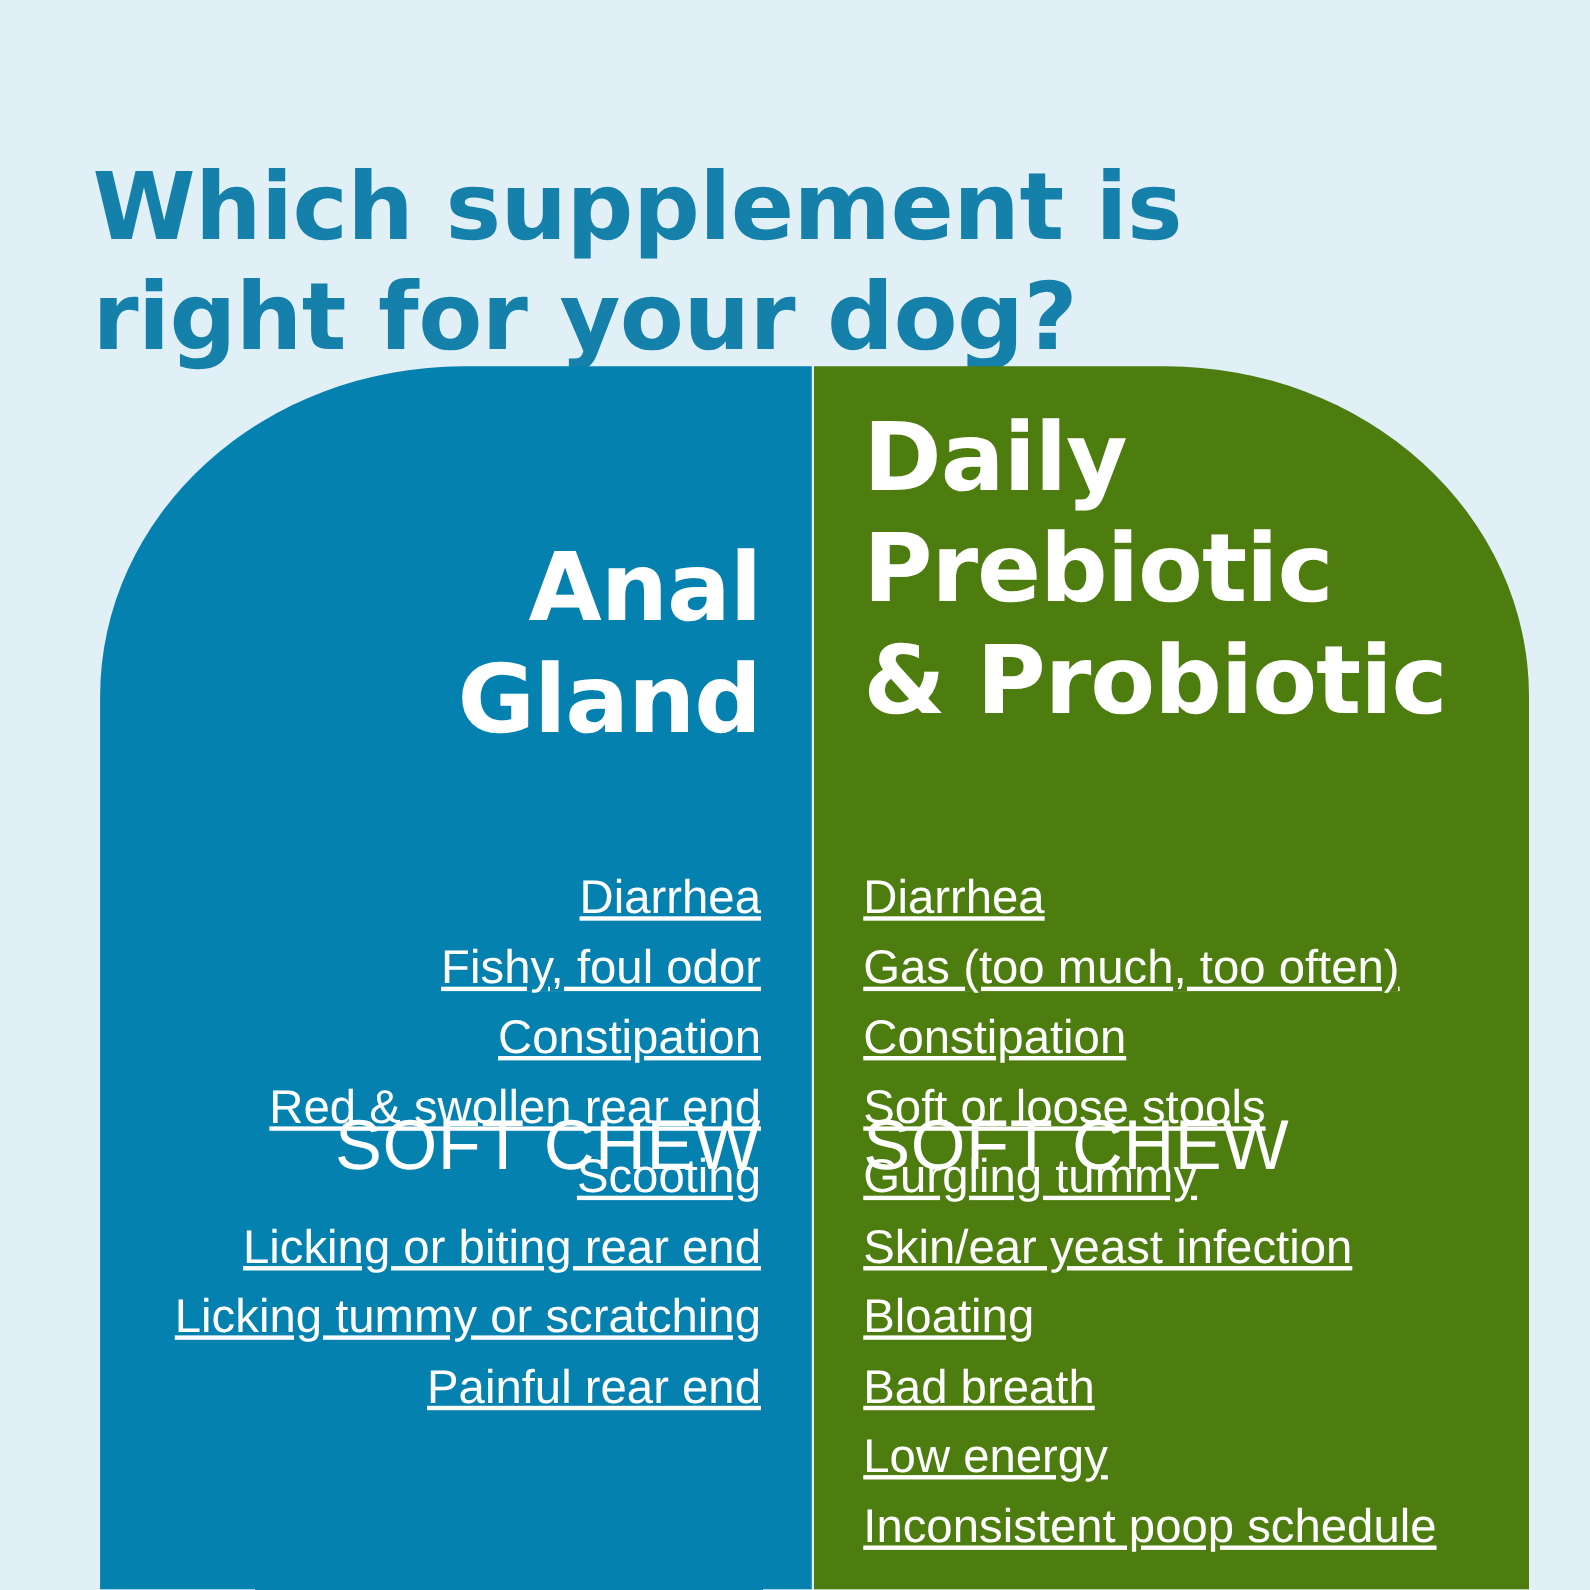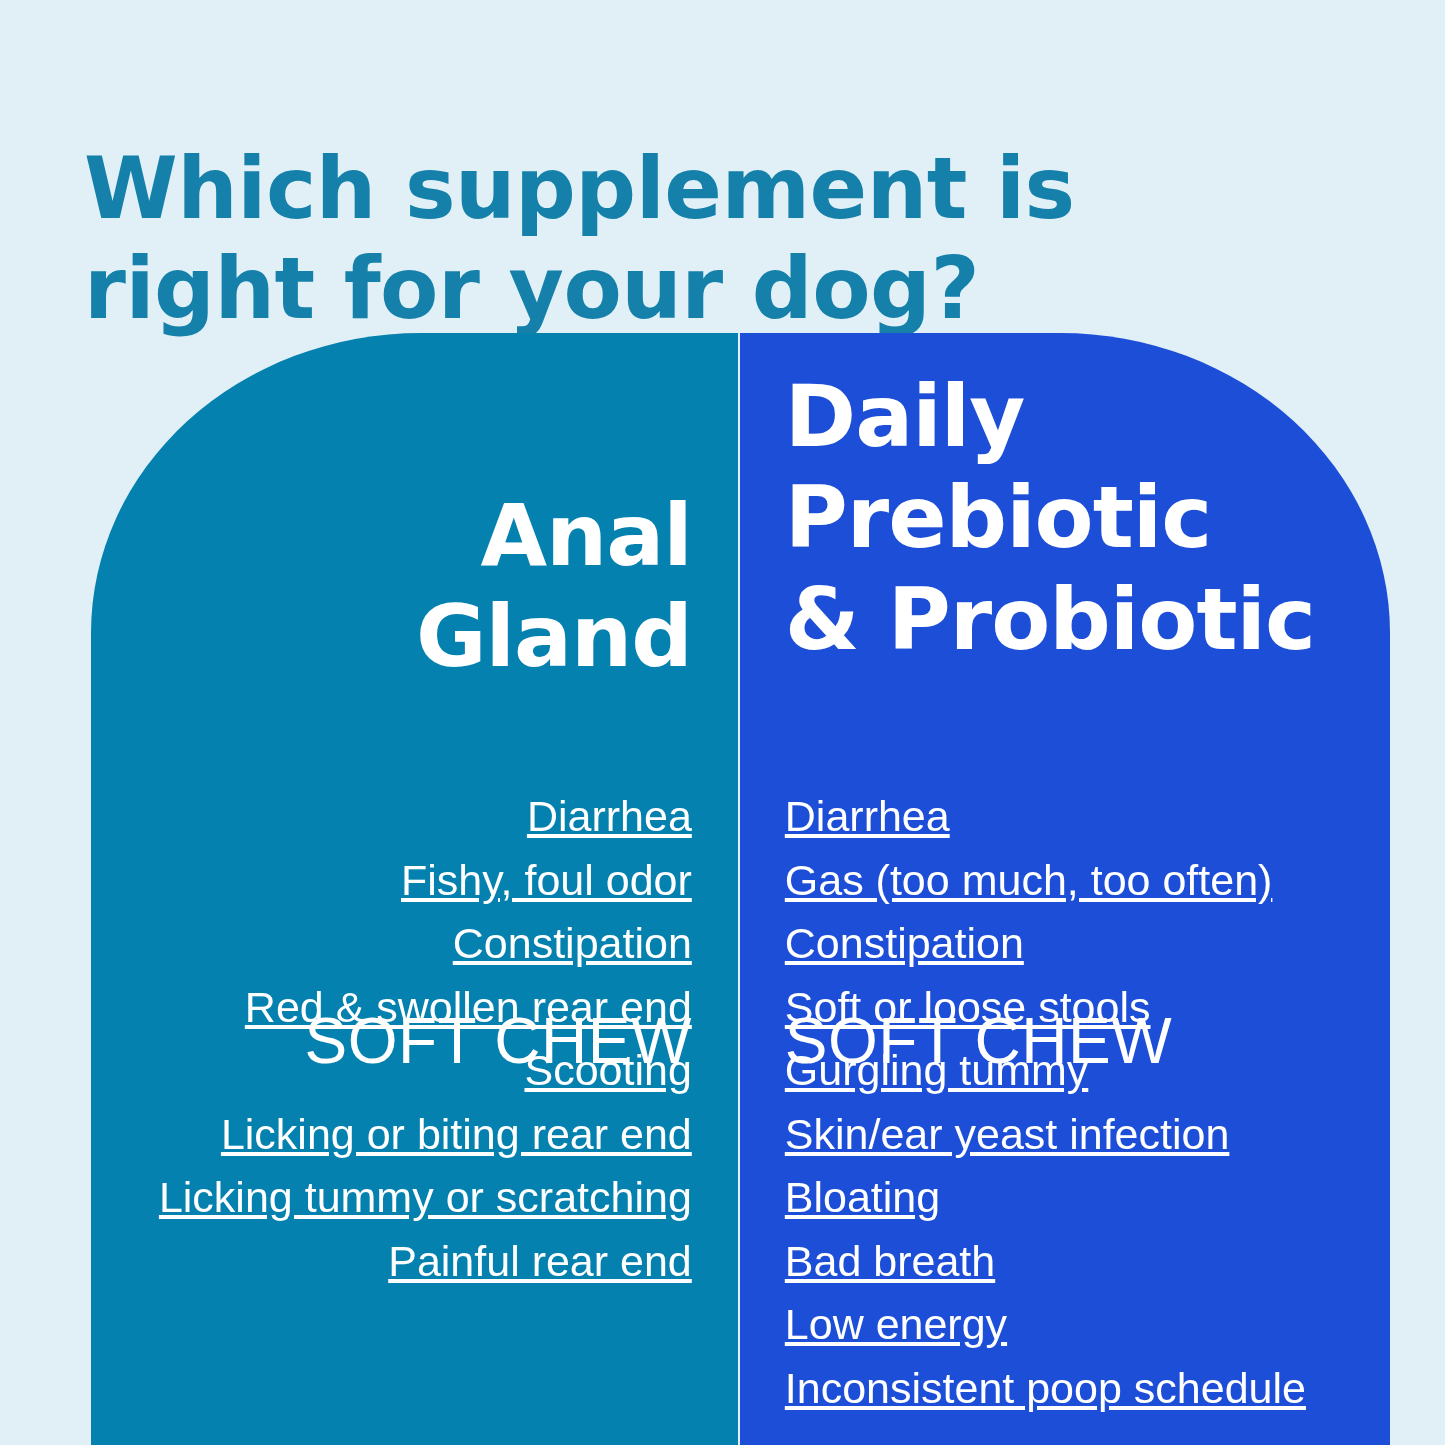--- a/index.html
+++ b/index.html
@@ -68,7 +68,7 @@
   #panel-green {
     width: 667px;
     margin-left: 2px;
-    background: #1d4ed8;
+    background: #4d7c0f;
     border-top-right-radius: 330px 300px;
     padding: 0 24px 0 45px;
     text-align: left;

